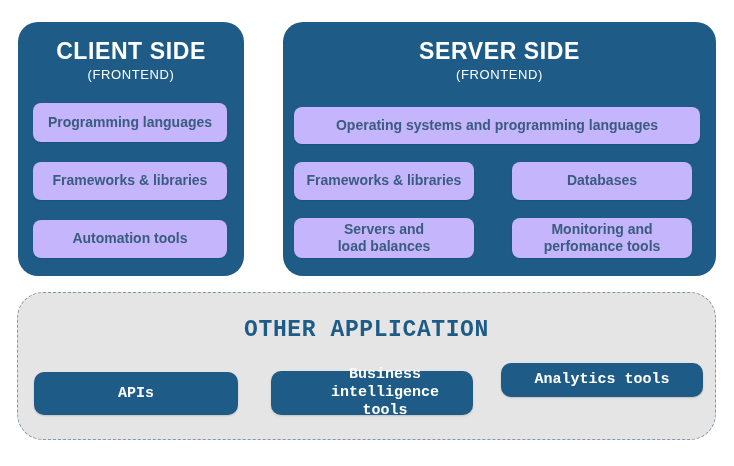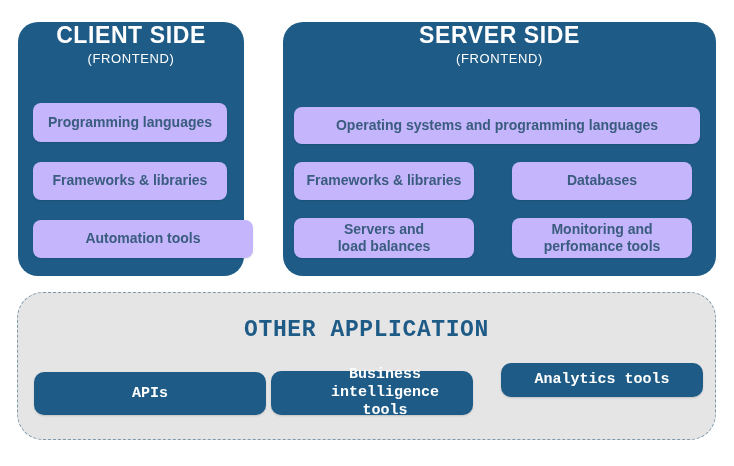--- a/index.html
+++ b/index.html
@@ -24,6 +24,7 @@
   .panel-server { left: 283px; top: 22px; width: 433px; height: 254px; }
 
   .panel-title {
+    padding-top: 16px;
     font-size: 23px;
     font-weight: 800;
     letter-spacing: 0.6px;

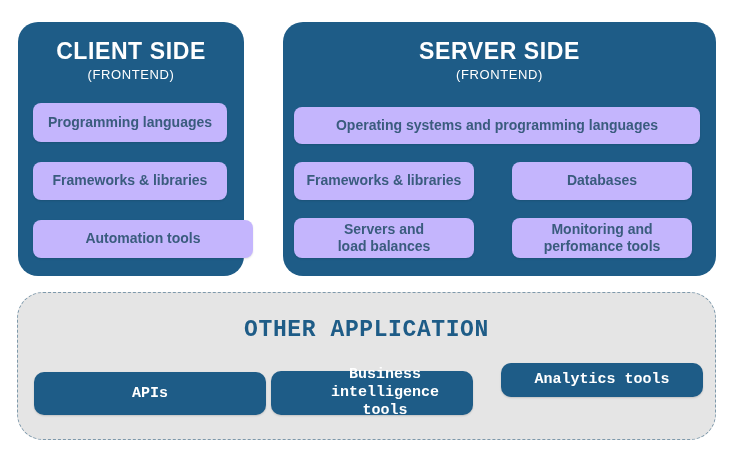--- a/index.html
+++ b/index.html
@@ -57,7 +57,7 @@
   
   .chip-c1 { left: 15px; top: 81px;  width: 194px; height: 39px; }
   .chip-c2 { left: 15px; top: 140px; width: 194px; height: 38px; }
-  .chip-c3 { left: 15px; top: 198px; width: 220px; height: 38px; }
+  .chip-c3 { left: 15px; top: 198px; width: 194px; height: 38px; }
   
   .chip-s-full { left: 11px; top: 85px;  width: 406px; height: 37px; }
   .chip-s1 { left: 11px;  top: 140px; width: 180px; height: 38px; }

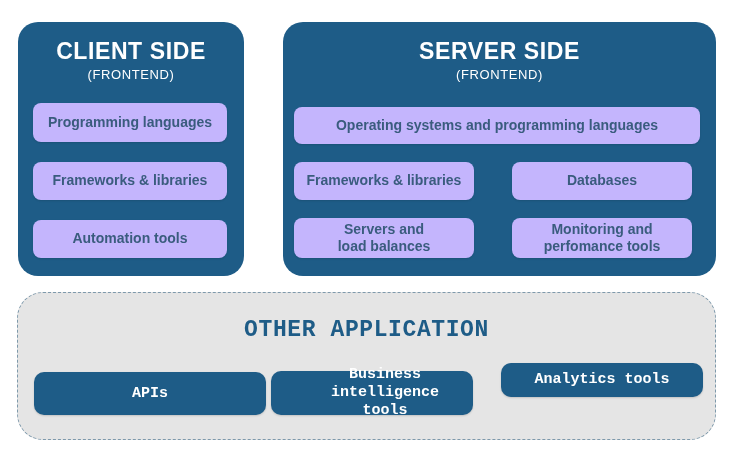--- a/index.html
+++ b/index.html
@@ -97,7 +97,7 @@
     white-space: pre-line;
     box-shadow: 0 1px 2px rgba(0,0,0,0.15);
   }
-  .btn-1 { left: 16px;  top: 79px; width: 232px; height: 43px; }
+  .btn-1 { left: 16px;  top: 79px; width: 204px; height: 43px; }
   .btn-2 { left: 253px; top: 78px; width: 202px; height: 44px; padding-left: 26px; }
   .btn-3 { left: 483px; top: 70px; width: 202px; height: 34px; }
 </style>

